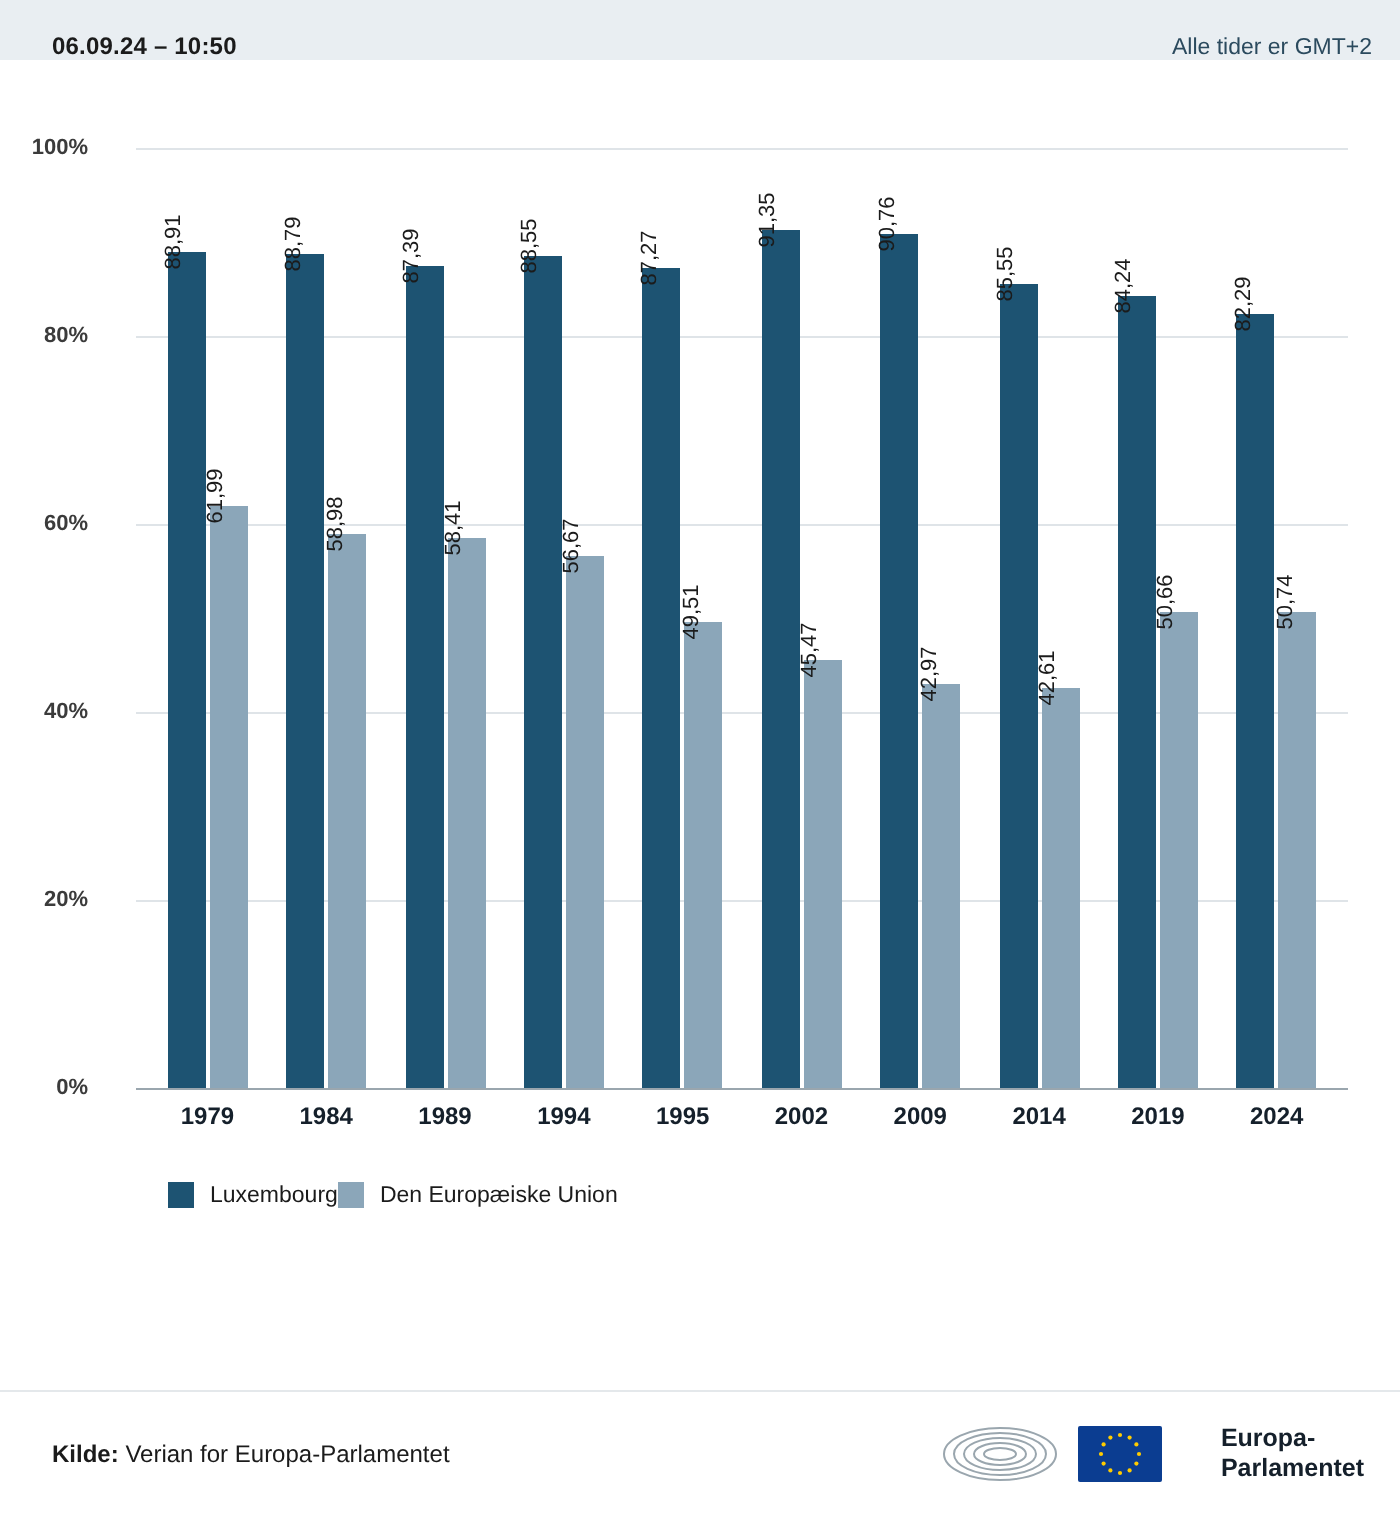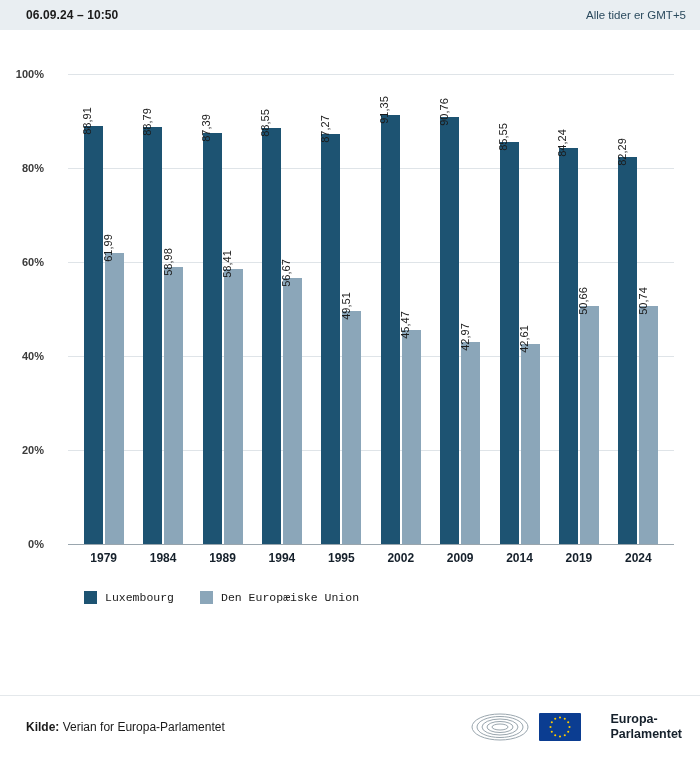--- a/index.html
+++ b/index.html
@@ -18,7 +18,7 @@
     height: 30px;
     background: #e9eef2;
     display: flex;
-    align-items: center;
+    align-items: flex-end;
     justify-content: space-between;
     padding: 0 14px 0 26px;
     font-size: 12px;

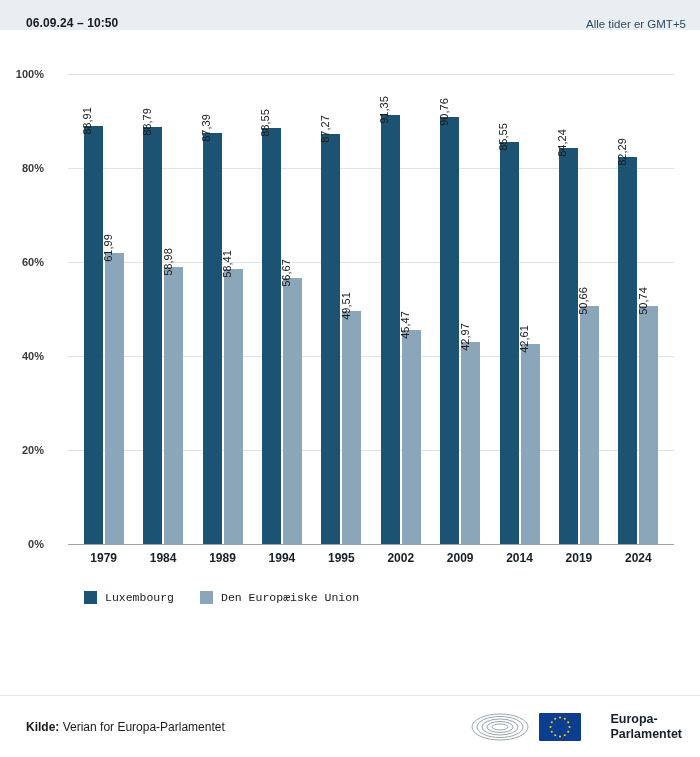--- a/index.html
+++ b/index.html
@@ -180,7 +180,7 @@
 
 <div class="topbar">
   <span class="ts">06.09.24 – 10:50</span>
-  <span class="tz">Alle tider er GMT+5</span>
+  <span class="tz">Alle tider er GMT+2</span>
 </div>
 
 <div class="titles">

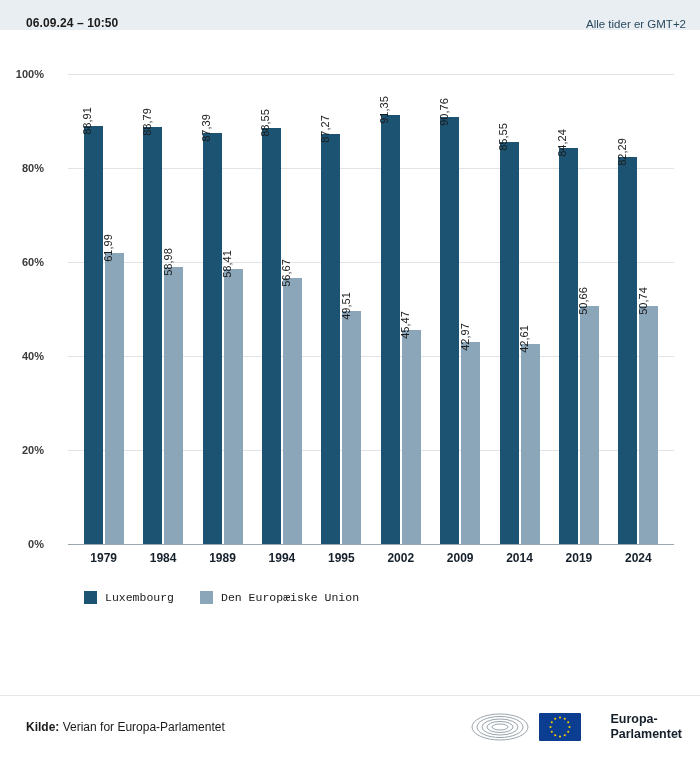--- a/index.html
+++ b/index.html
@@ -134,9 +134,7 @@
     padding-left: 58px;
     display: flex;
     align-items: center;
-    gap: 26px;
     font-size: 11.5px;
-    font-family: Liberation Mono, monospace;
   }
   .legend .item { display: flex; align-items: center; gap: 8px; }
   .swatch { width: 13px; height: 13px; display: inline-block; }

